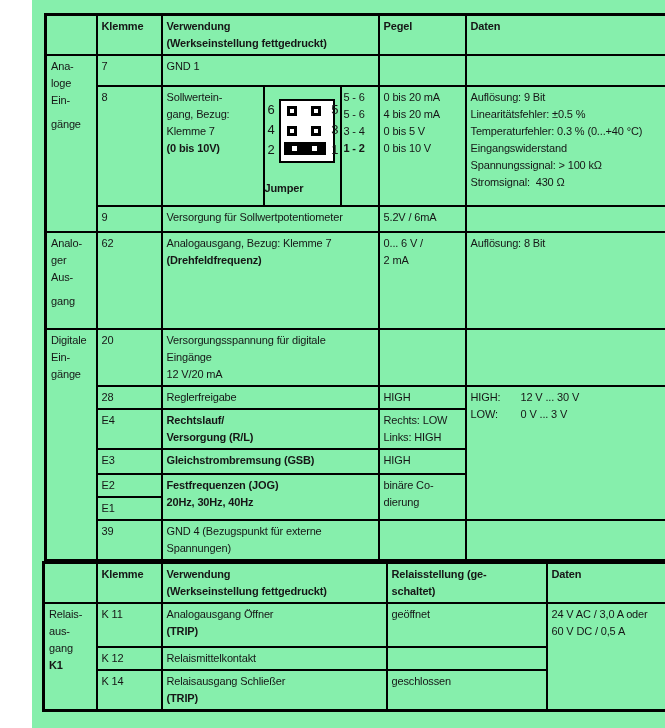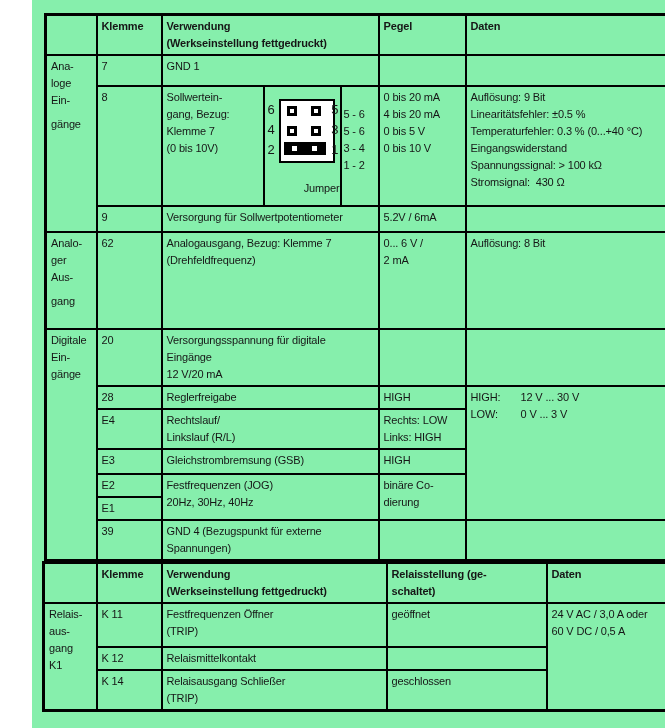--- a/index.html
+++ b/index.html
@@ -105,7 +105,7 @@
           <div class="jlabel">Jumper</div>
         </div>
       </td>
-      <td style="padding:19px 2px">
+      <td style="padding:2px 2px">
         <div class="ln">5 - 6</div>
         <div class="ln">5 - 6</div>
         <div class="ln">3 - 4</div>

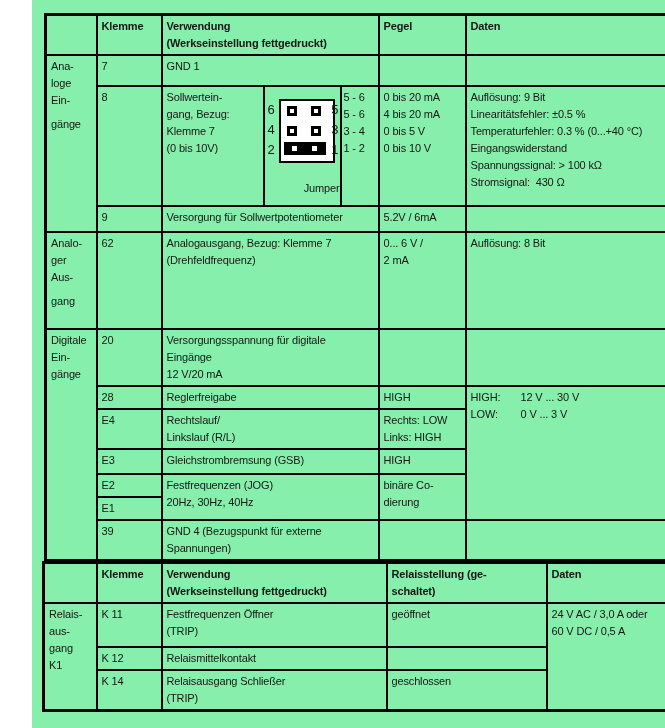--- a/index.html
+++ b/index.html
@@ -13,7 +13,7 @@
         overflow:hidden;}
   th{font-weight:bold;}
   .ln{white-space:pre;}
-  .b{font-weight:normal;}
+  .b{font-weight:bold;}
   .gap{margin-top:7px;}
   
   .jcell{padding:0;position:relative;}

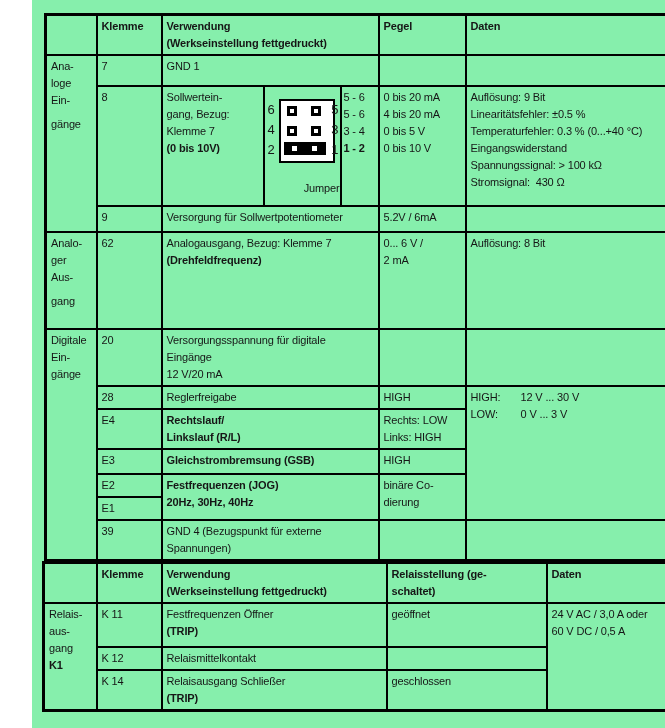--- a/index.html
+++ b/index.html
@@ -27,7 +27,7 @@
   .jpin1{left:8px;} .jpin2{left:28px;}
   .jnums{position:absolute;top:13px;font-size:13px;line-height:20px;letter-spacing:0;}
   .jnl{left:3px;} .jnr{right:1px;}
-  .jlabel{position:absolute;bottom:6px;left:0;width:100%;text-align:right;font-size:11px;}
+  .jlabel{position:absolute;bottom:6px;left:0;width:100%;text-align:left;font-size:11px;font-weight:bold;}
   
   .kv .lbl{display:inline-block;width:50px;}
 </style>

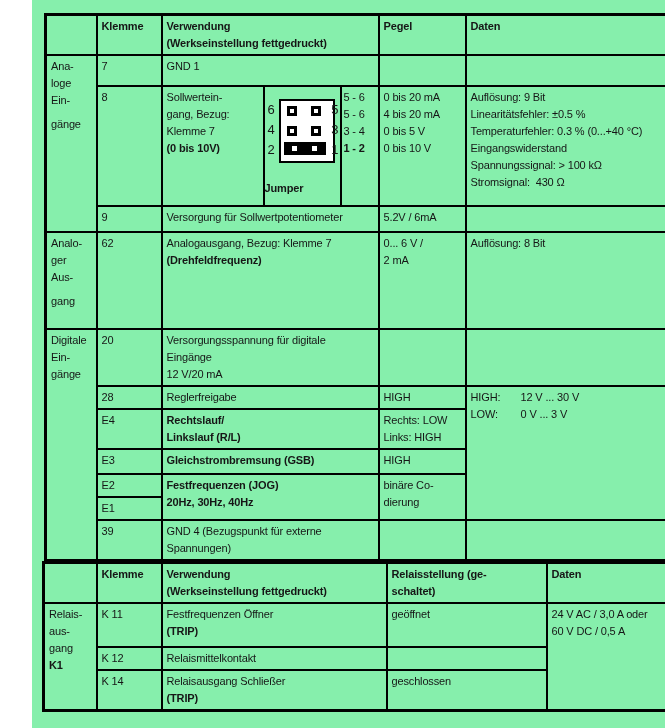--- a/index.html
+++ b/index.html
@@ -183,7 +183,7 @@
       <td>E4</td>
       <td colspan="3">
         <div class="ln b">Rechtslauf/</div>
-        <div class="ln b">Linkslauf (R/L)</div>
+        <div class="ln b">Versorgung (R/L)</div>
       </td>
       <td>
         <div class="ln">Rechts: LOW</div>

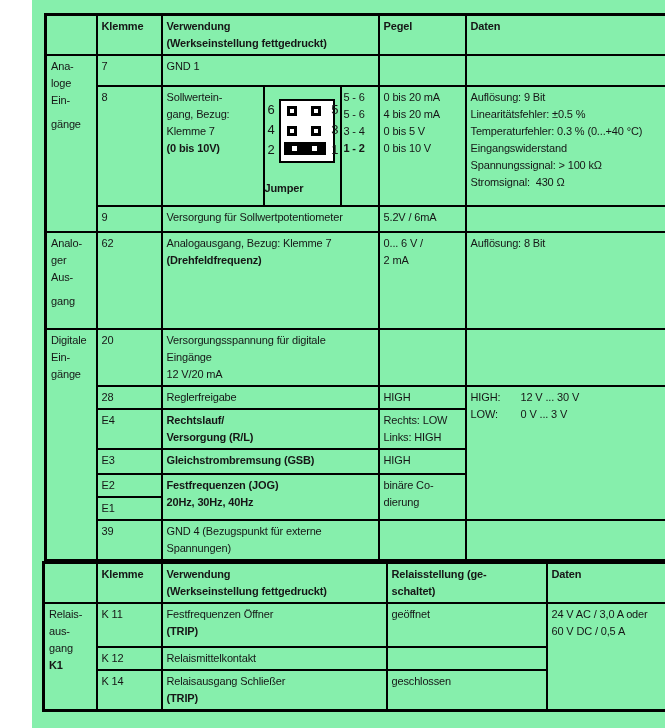--- a/index.html
+++ b/index.html
@@ -258,7 +258,7 @@
       </td>
       <td>K 11</td>
       <td>
-        <div class="ln">Festfrequenzen Öffner</div>
+        <div class="ln">Analogausgang Öffner</div>
         <div class="ln b">(TRIP)</div>
       </td>
       <td>geöffnet</td>

